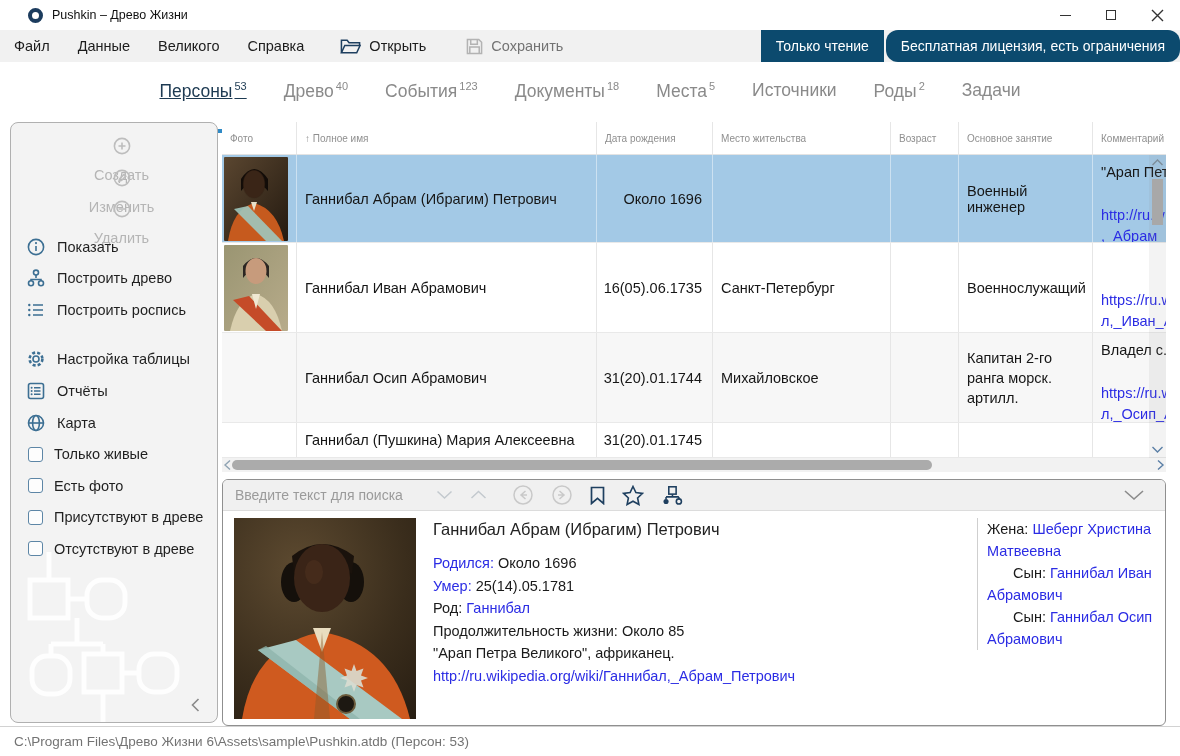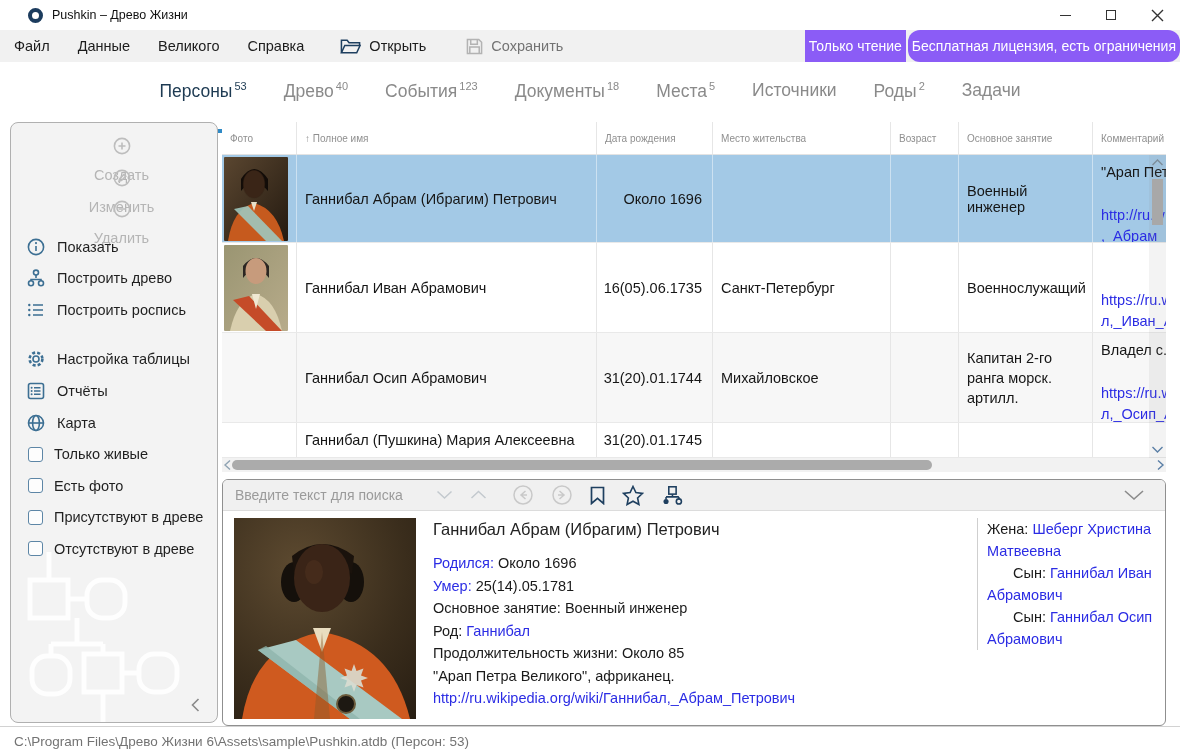--- a/index.html
+++ b/index.html
@@ -23,7 +23,7 @@
   .menu-tool { display:flex; align-items:center; gap:8px; padding:0 14px; height:32px; font-size:14.5px; color:#1c1c1c; }
   .menu-tool.disabled { color:#737373; }
   .menu-spacer { flex:1; }
-  .badge { height:32px; line-height:32px; padding:0 4px; background:#8b5cf6; color:#fff; font-size:14px; white-space:nowrap; }
+  .badge { height:32px; line-height:32px; padding:0 15px; background:#0c4a6e; color:#fff; font-size:14px; white-space:nowrap; }
   .badge + .badge { margin-left:2px;border-radius:12px; }
 
   

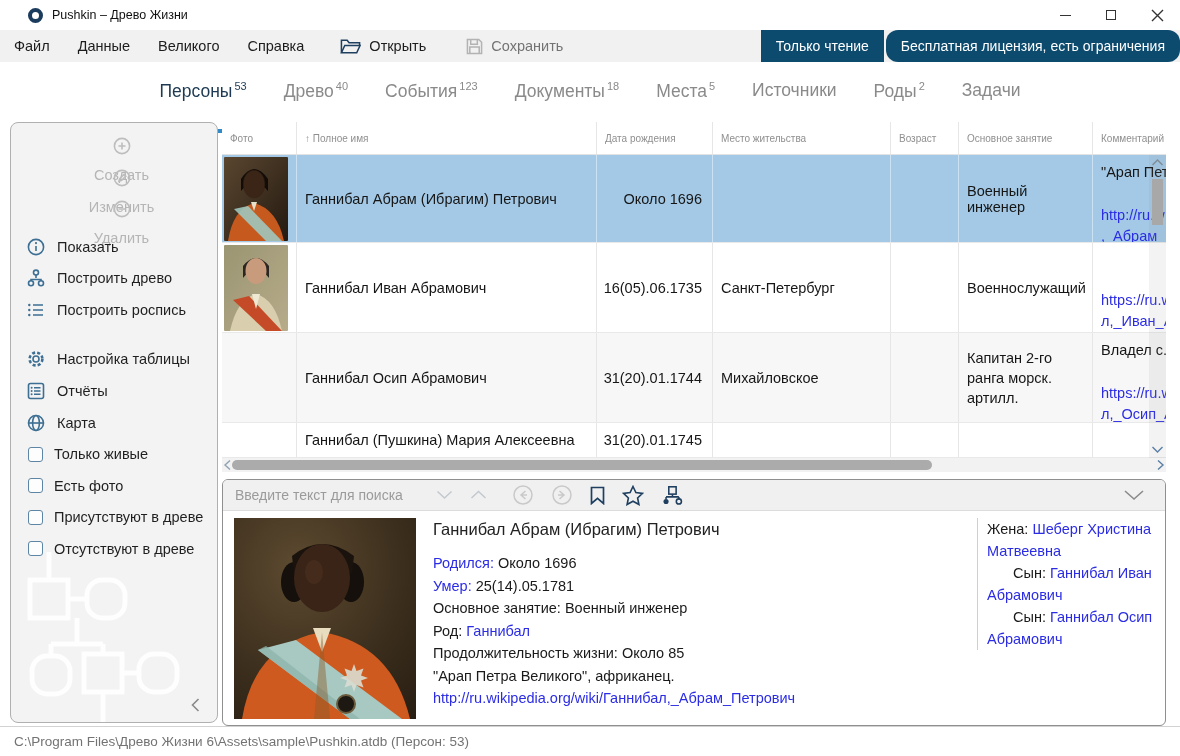--- a/index.html
+++ b/index.html
@@ -30,7 +30,7 @@
   .tabbar { position:absolute; top:62px; left:0; right:0; height:58px; background:#fff; display:flex; justify-content:center; gap:37px; padding-top:18px; }
   .tab { position:relative; font-size:17.5px; color:#8a8a8a; white-space:nowrap; }
   .tab sup { font-size:11px; margin-left:2px; }
-  .tab.active { color:#1d3a52; font-weight:500; }
+  .tab.active { color:#1d3a52; font-weight:500;text-decoration:underline; }
   .tab.active::after { content:""; position:absolute; left:-3px; right:-3px; bottom:-13px; height:4px; background:#2f8ac6; border-radius:2px; }
 
   

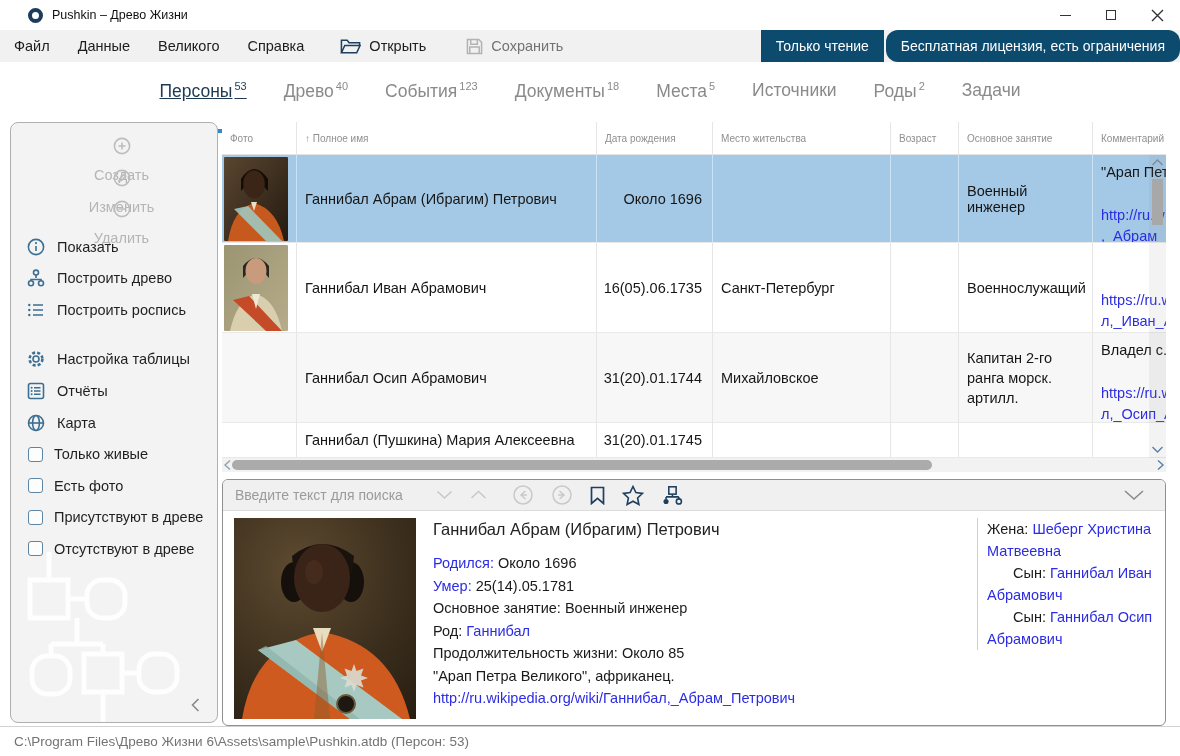--- a/index.html
+++ b/index.html
@@ -462,7 +462,6 @@
         <div class="detail-title">Ганнибал Абрам (Ибрагим) Петрович</div>
         <div class="dline"><span class="lbl-link">Родился:</span> <span>Около 1696</span></div>
         <div class="dline"><span class="lbl-link">Умер:</span> <span>25(14).05.1781</span></div>
-        <div class="dline"><span>Основное занятие:</span> <span>Военный инженер</span></div>
         <div class="dline"><span>Род:</span> <span class="val-link">Ганнибал</span></div>
         <div class="dline"><span>Продолжительность жизни:</span> <span>Около 85</span></div>
         <div class="dline">"Арап Петра Великого", африканец.</div>

